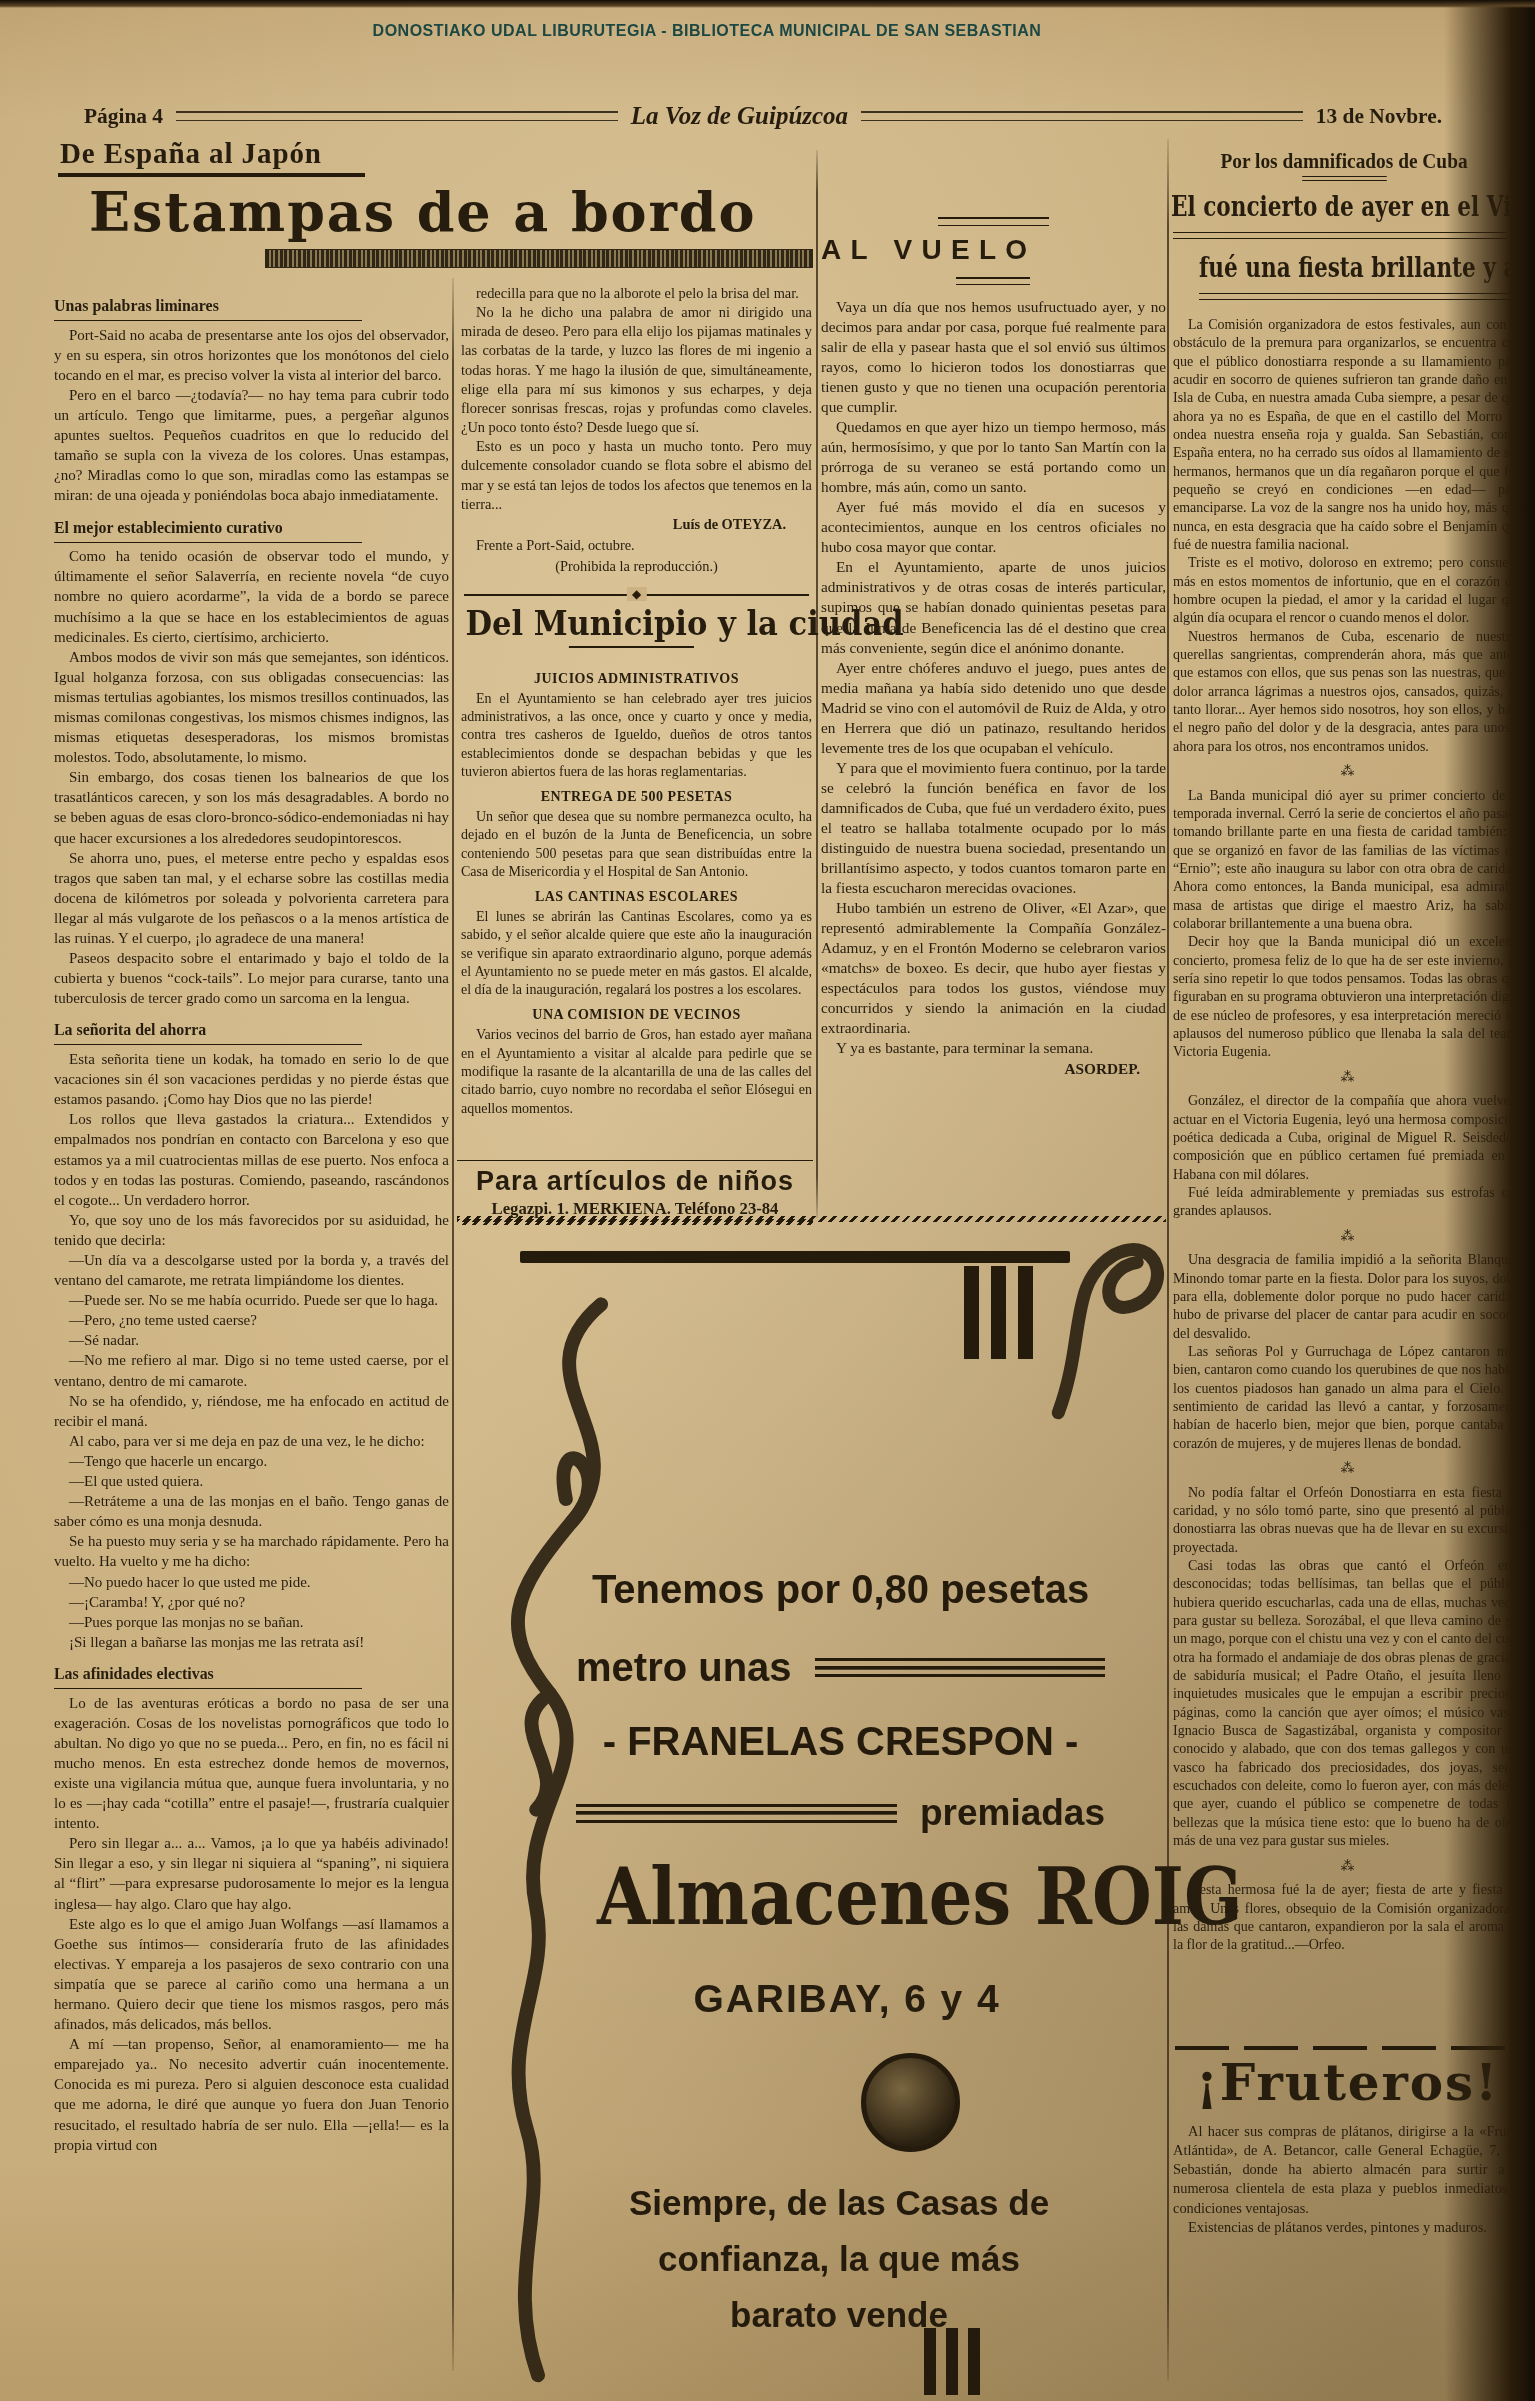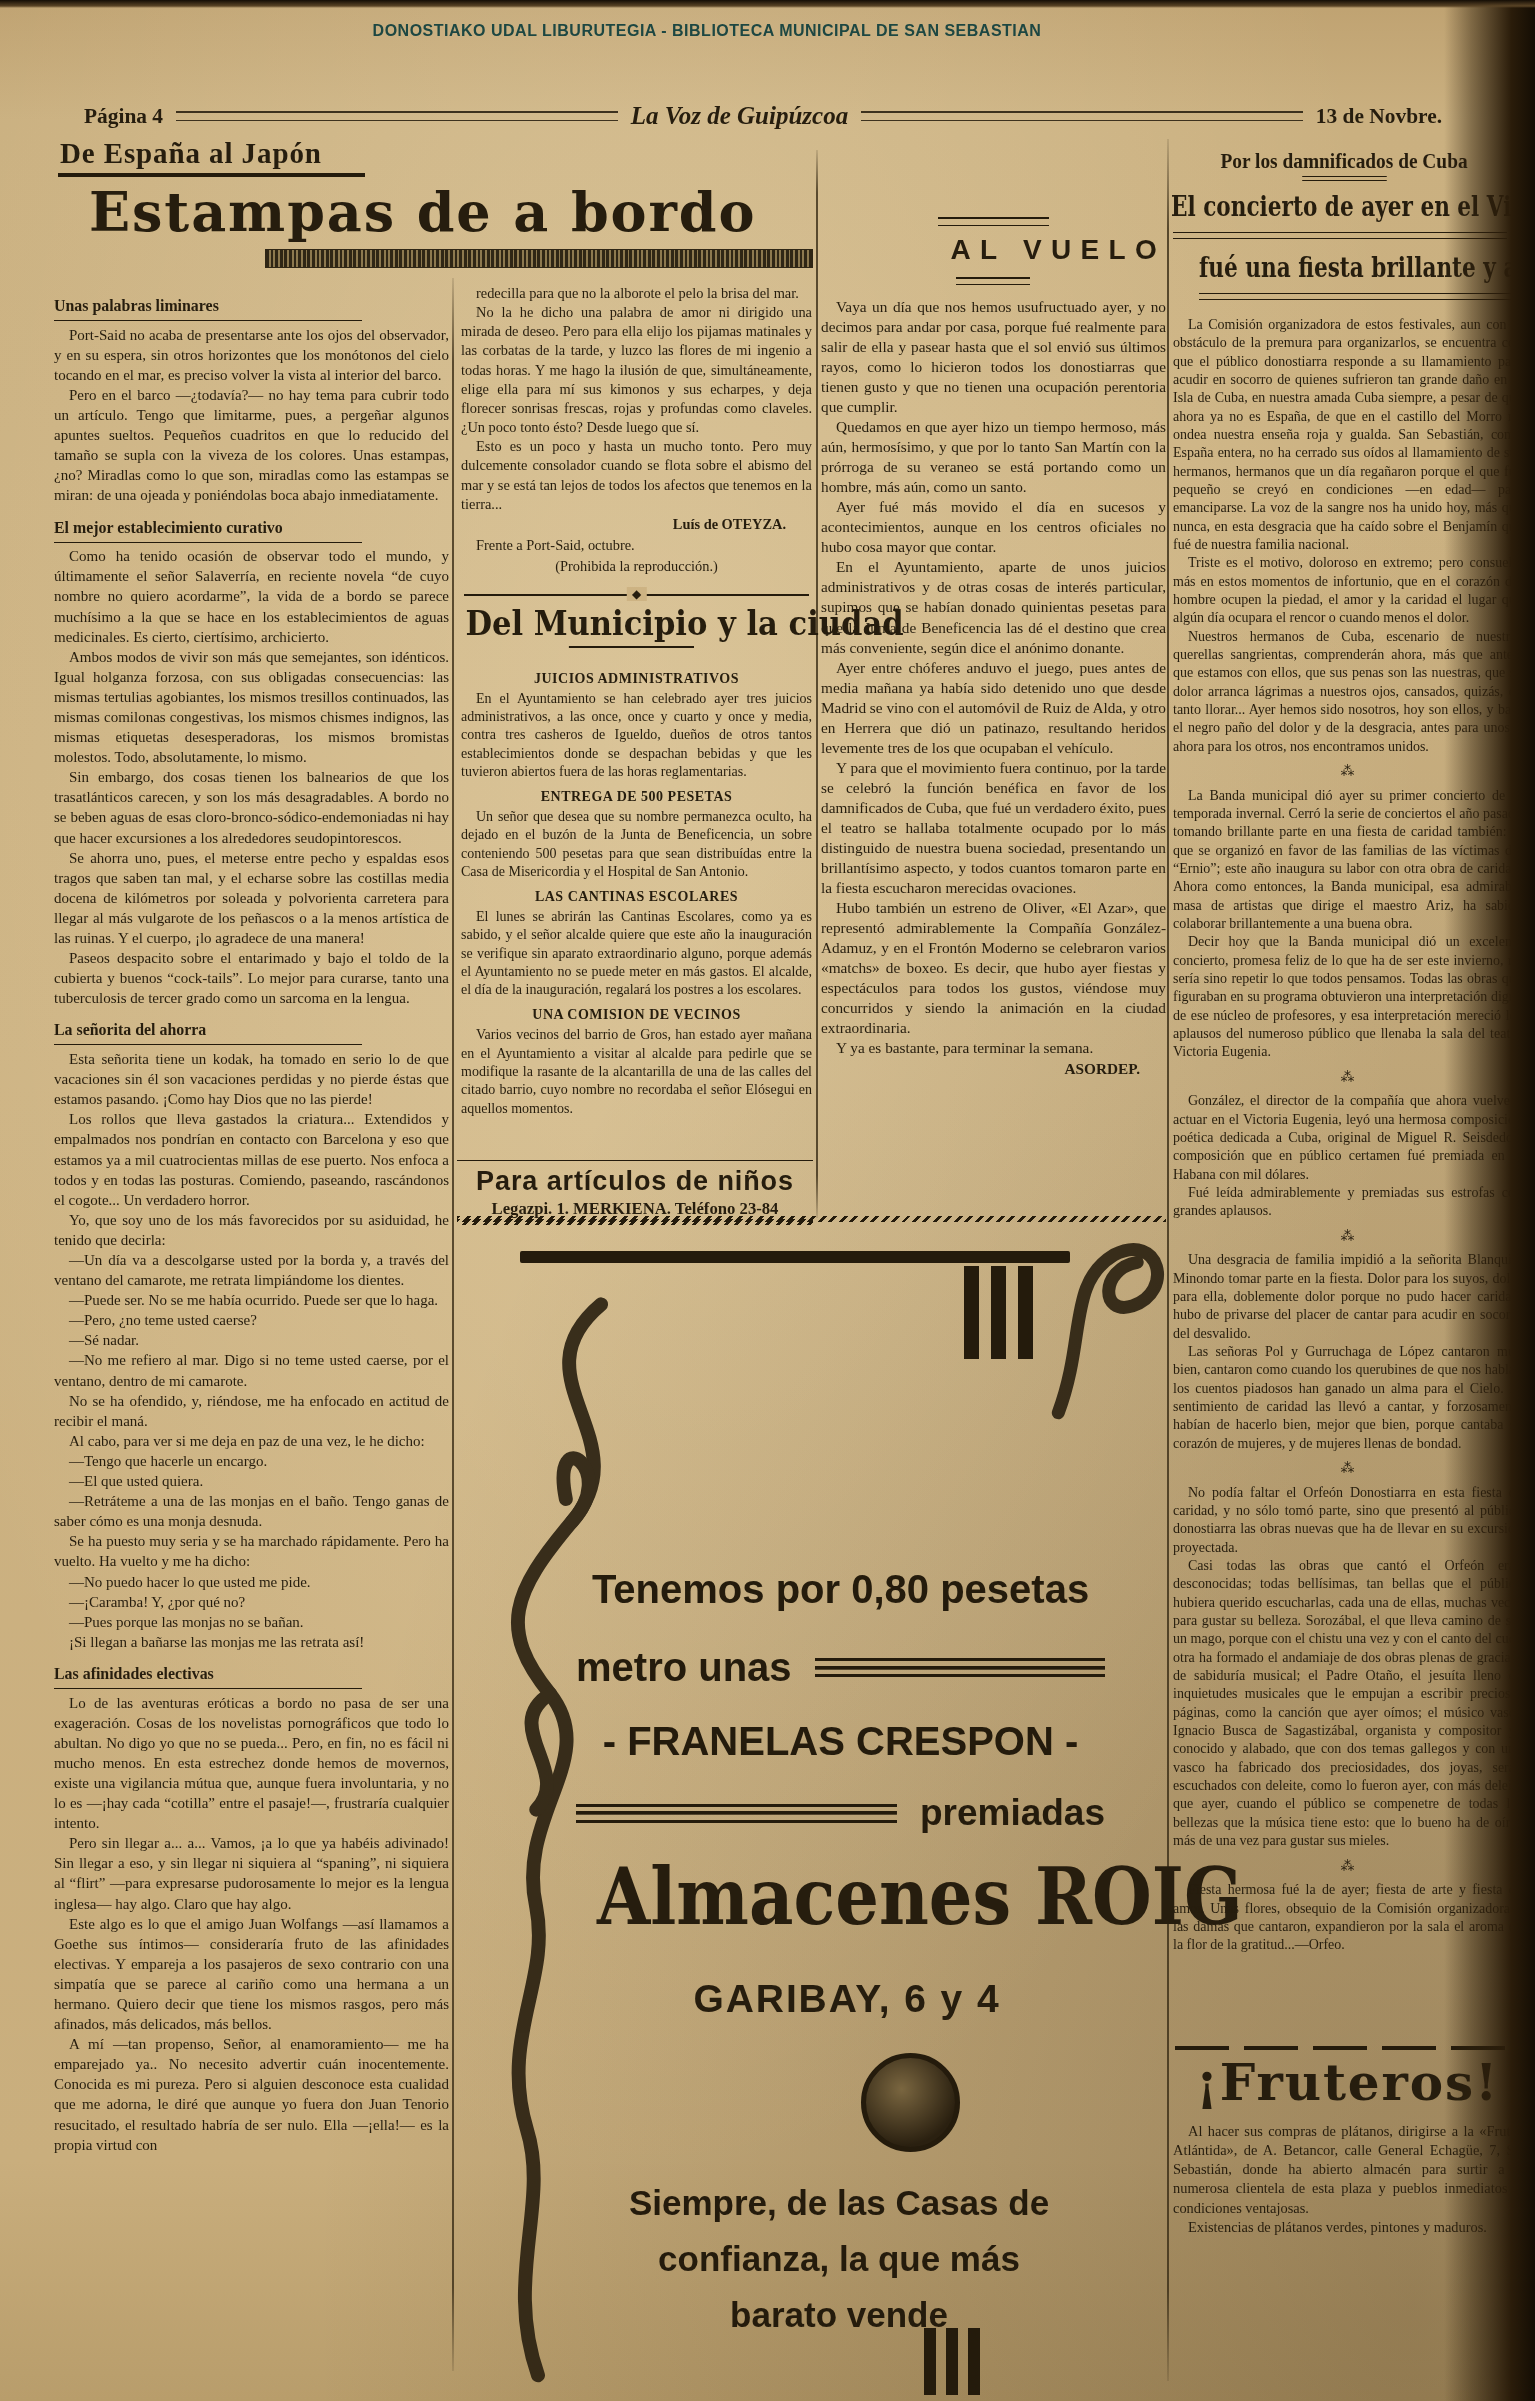--- a/index.html
+++ b/index.html
@@ -18,7 +18,7 @@
            font-family:"Liberation Sans", sans-serif; font-size:16px; letter-spacing:0.5px;
            font-weight:bold; color:#1d4742;}
 
-  .masthead {position:absolute; top:102px; left:84px; right:93px; display:flex; align-items:center; gap:13px;}
+  .masthead {position:absolute; top:102px; left:84px; right:93px; display:flex; align-items:center; gap:13px;justify-content:flex-end;}
   .mh-page {font-size:21.4px; font-weight:bold; white-space:nowrap;}
   .mh-title {font-size:25px; font-weight:bold; font-style:italic; white-space:nowrap;}
   .mh-date {font-size:21.4px; font-weight:bold; white-space:nowrap;}

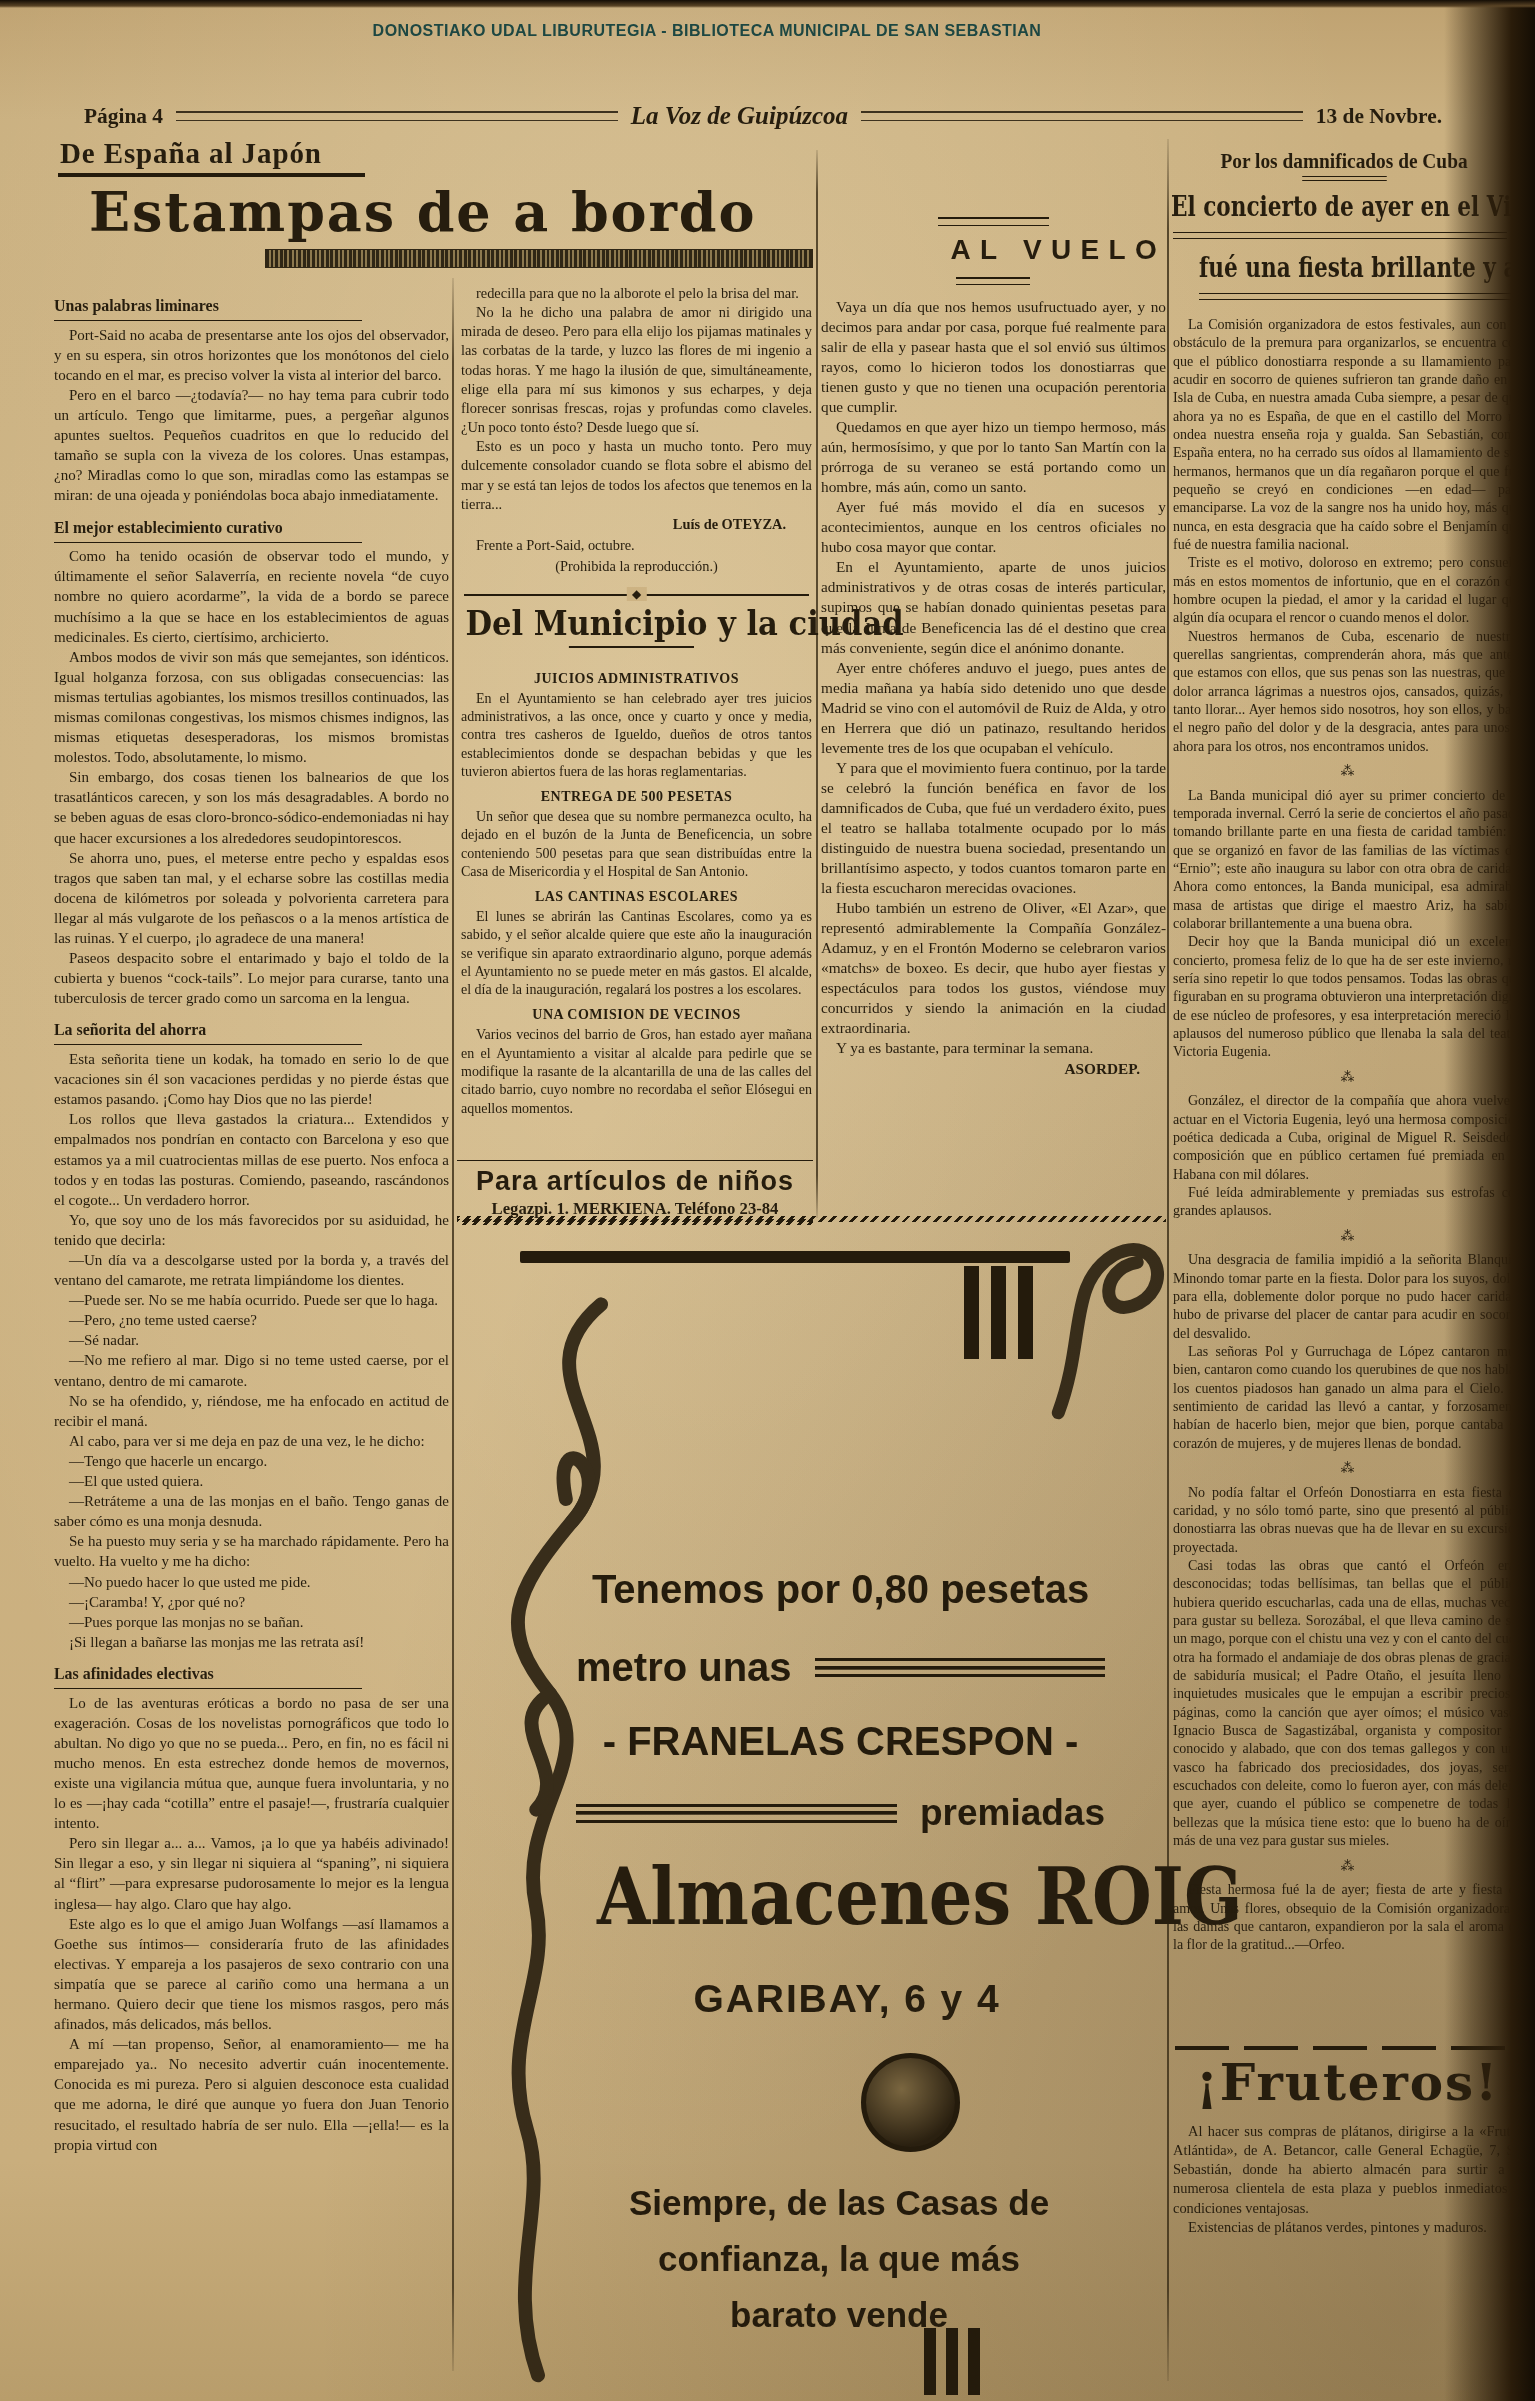--- a/index.html
+++ b/index.html
@@ -76,7 +76,7 @@
               font-family:"Liberation Sans", sans-serif; font-size:52px; font-weight:bold; white-space:nowrap;}
   .sol-rule1 {position:absolute; left:938px; top:217px; width:111px; height:5.6px;
               border-top:2.8px solid #241b0c; border-bottom:1.9px solid #241b0c;}
-  .sol-sub {position:absolute; left:821px; top:234px; width:345px; text-align:right;
+  .sol-sub {position:absolute; left:821px; top:234px; width:345px; text-align:left;
             font-family:"Liberation Sans", sans-serif; font-size:28px; font-weight:bold; letter-spacing:9.3px;}
   .sol-rule2 {position:absolute; left:956px; top:277px; width:74px; height:4.6px;
               border-top:2.8px solid #241b0c; border-bottom:0.9px solid #241b0c;}

